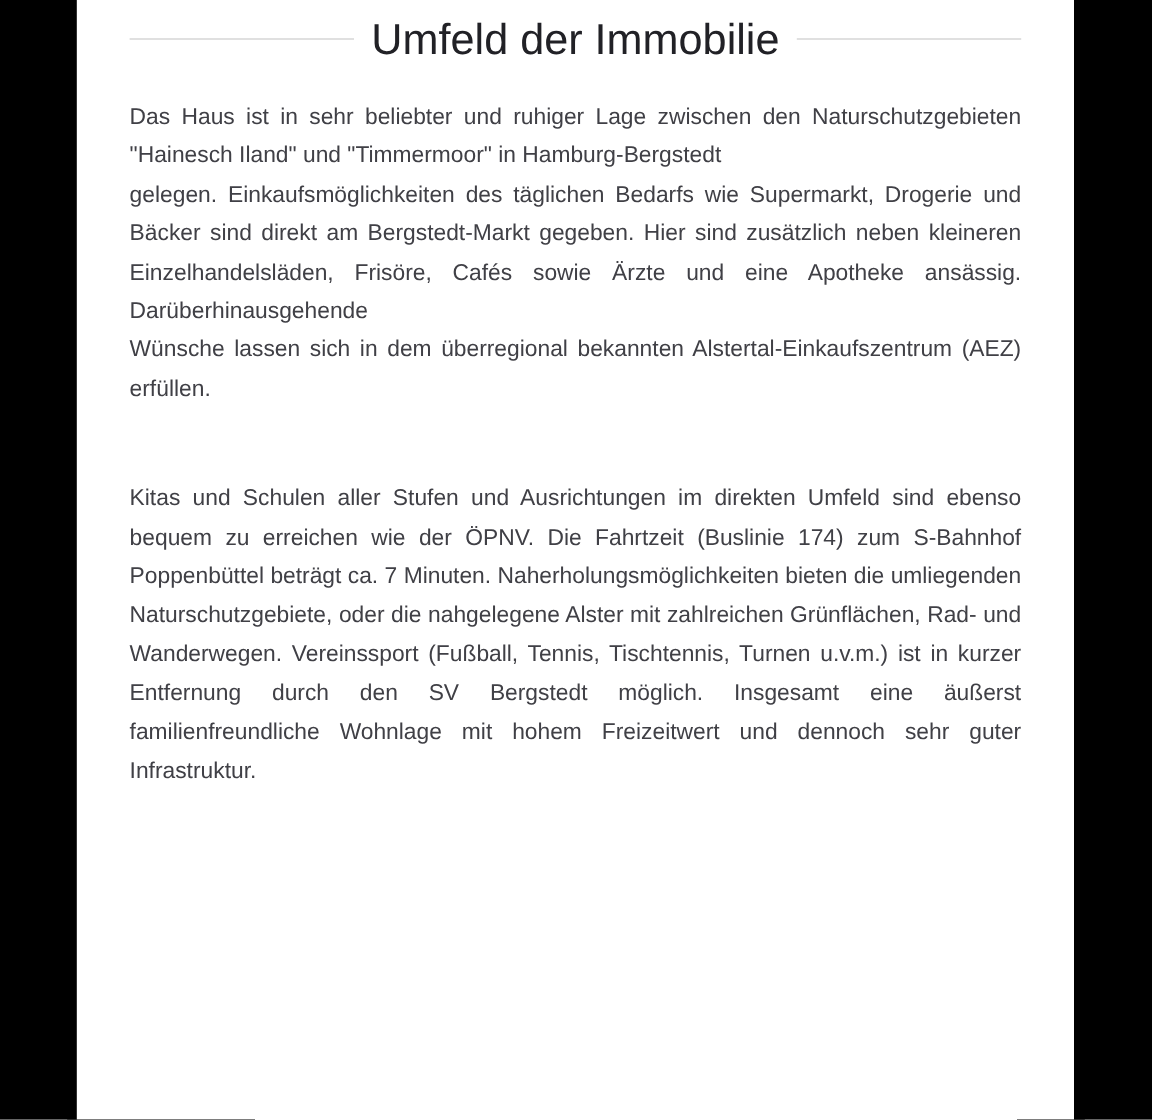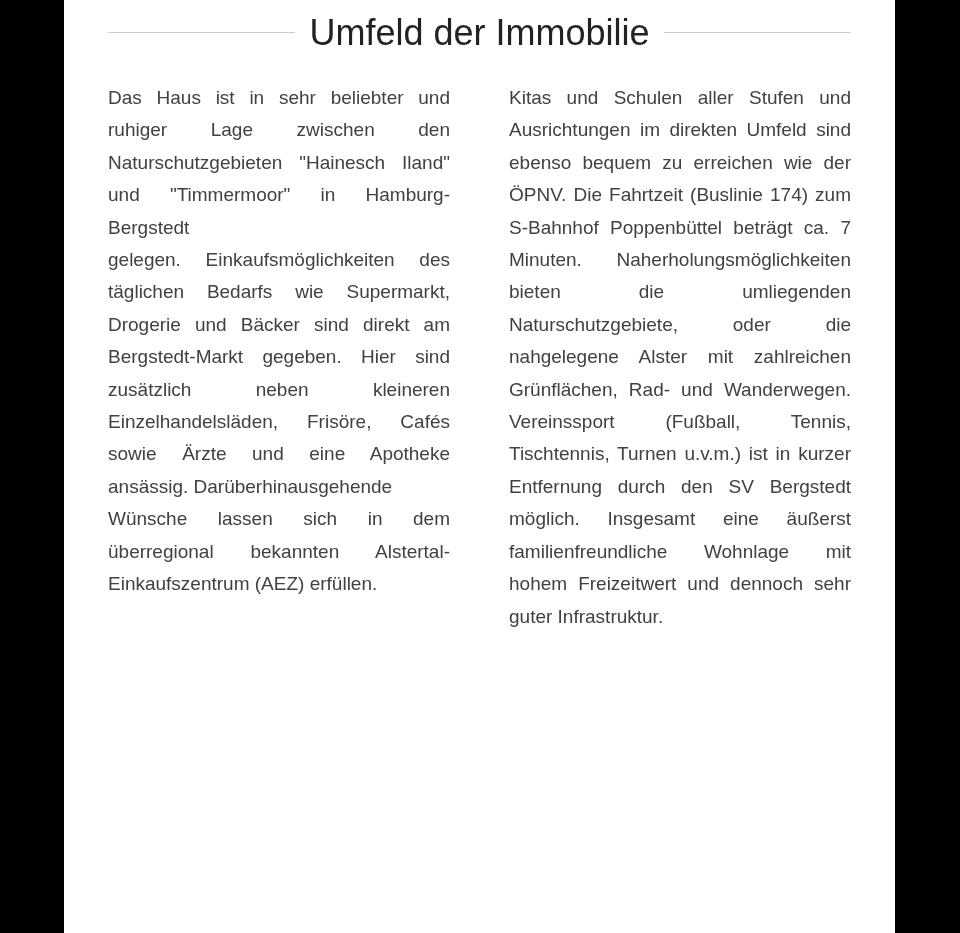--- a/index.html
+++ b/index.html
@@ -48,6 +48,7 @@
   .columns {
     display: flex;
     gap: 59px;
+    flex-direction: column;
   }
   .col {
     flex: 1;

